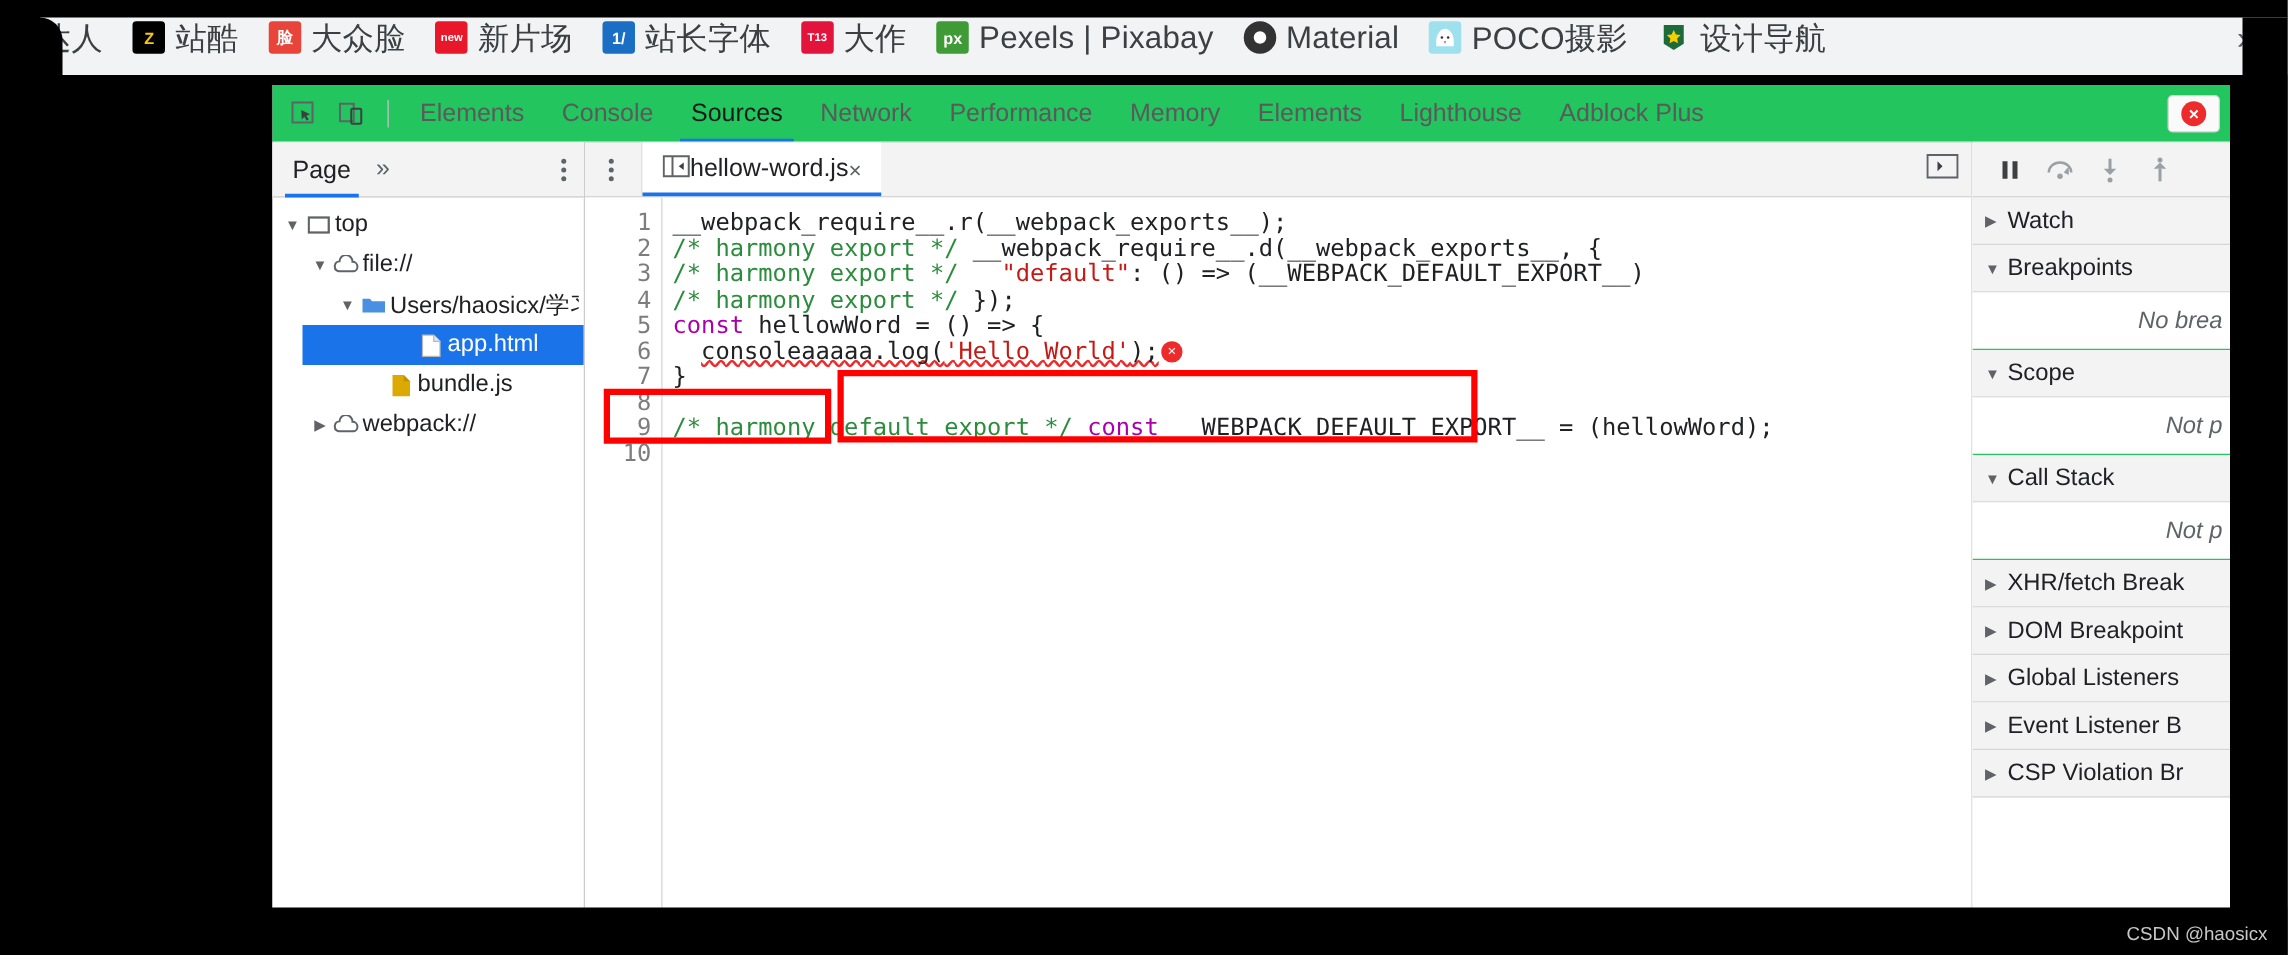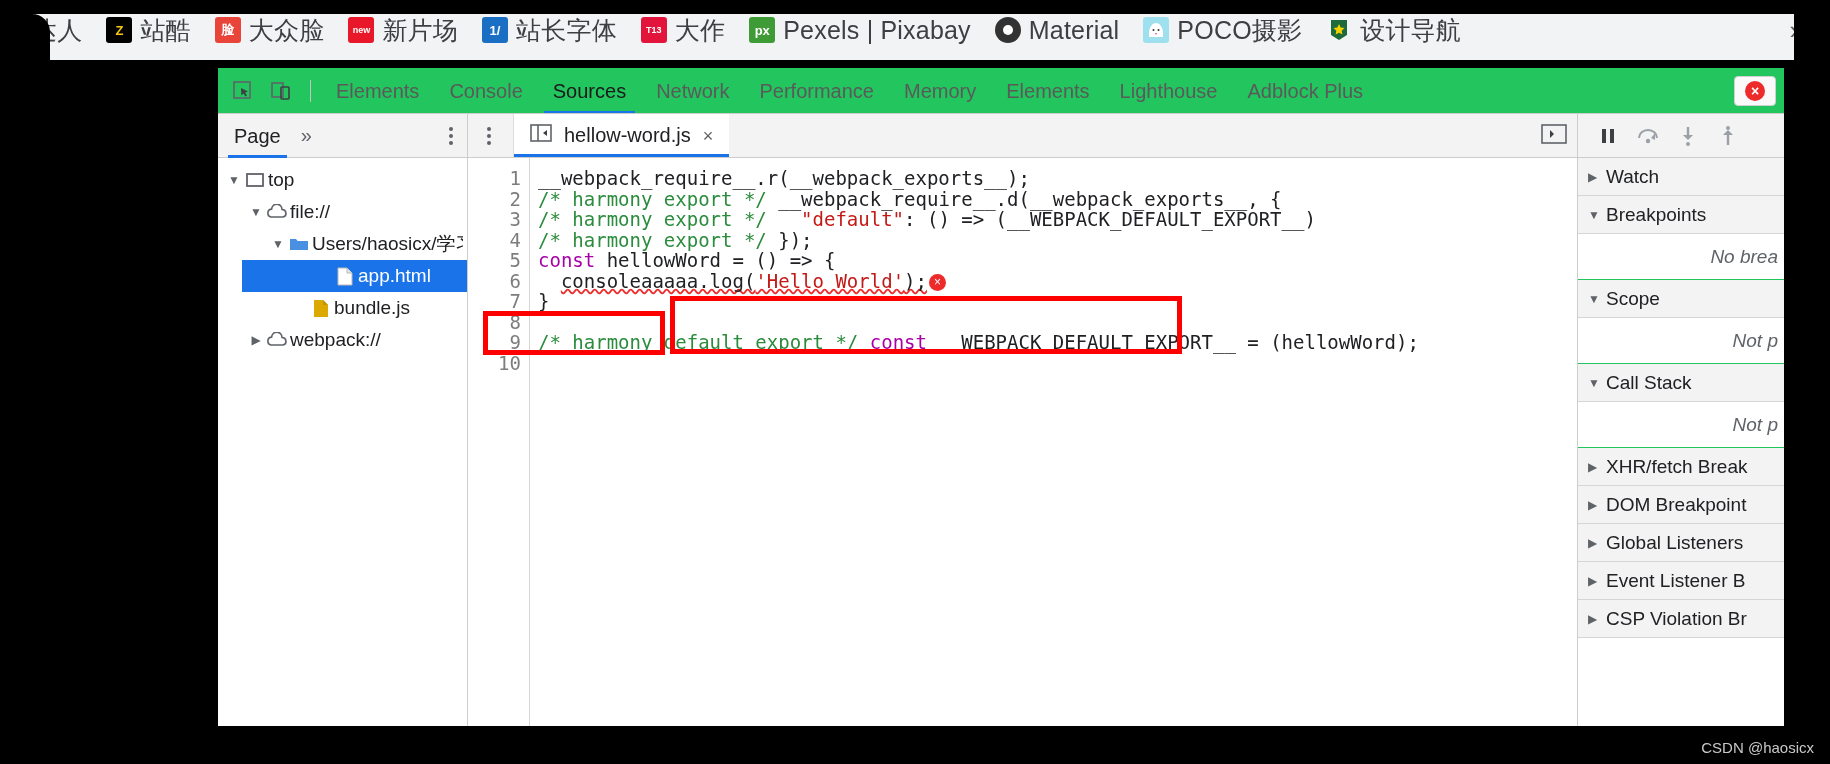--- a/index.html
+++ b/index.html
@@ -306,7 +306,6 @@
   .file-tab {
     display: flex;
     align-items: center;
-    gap: 12px;
     padding: 0 16px;
     background: #fff;
     position: relative;

